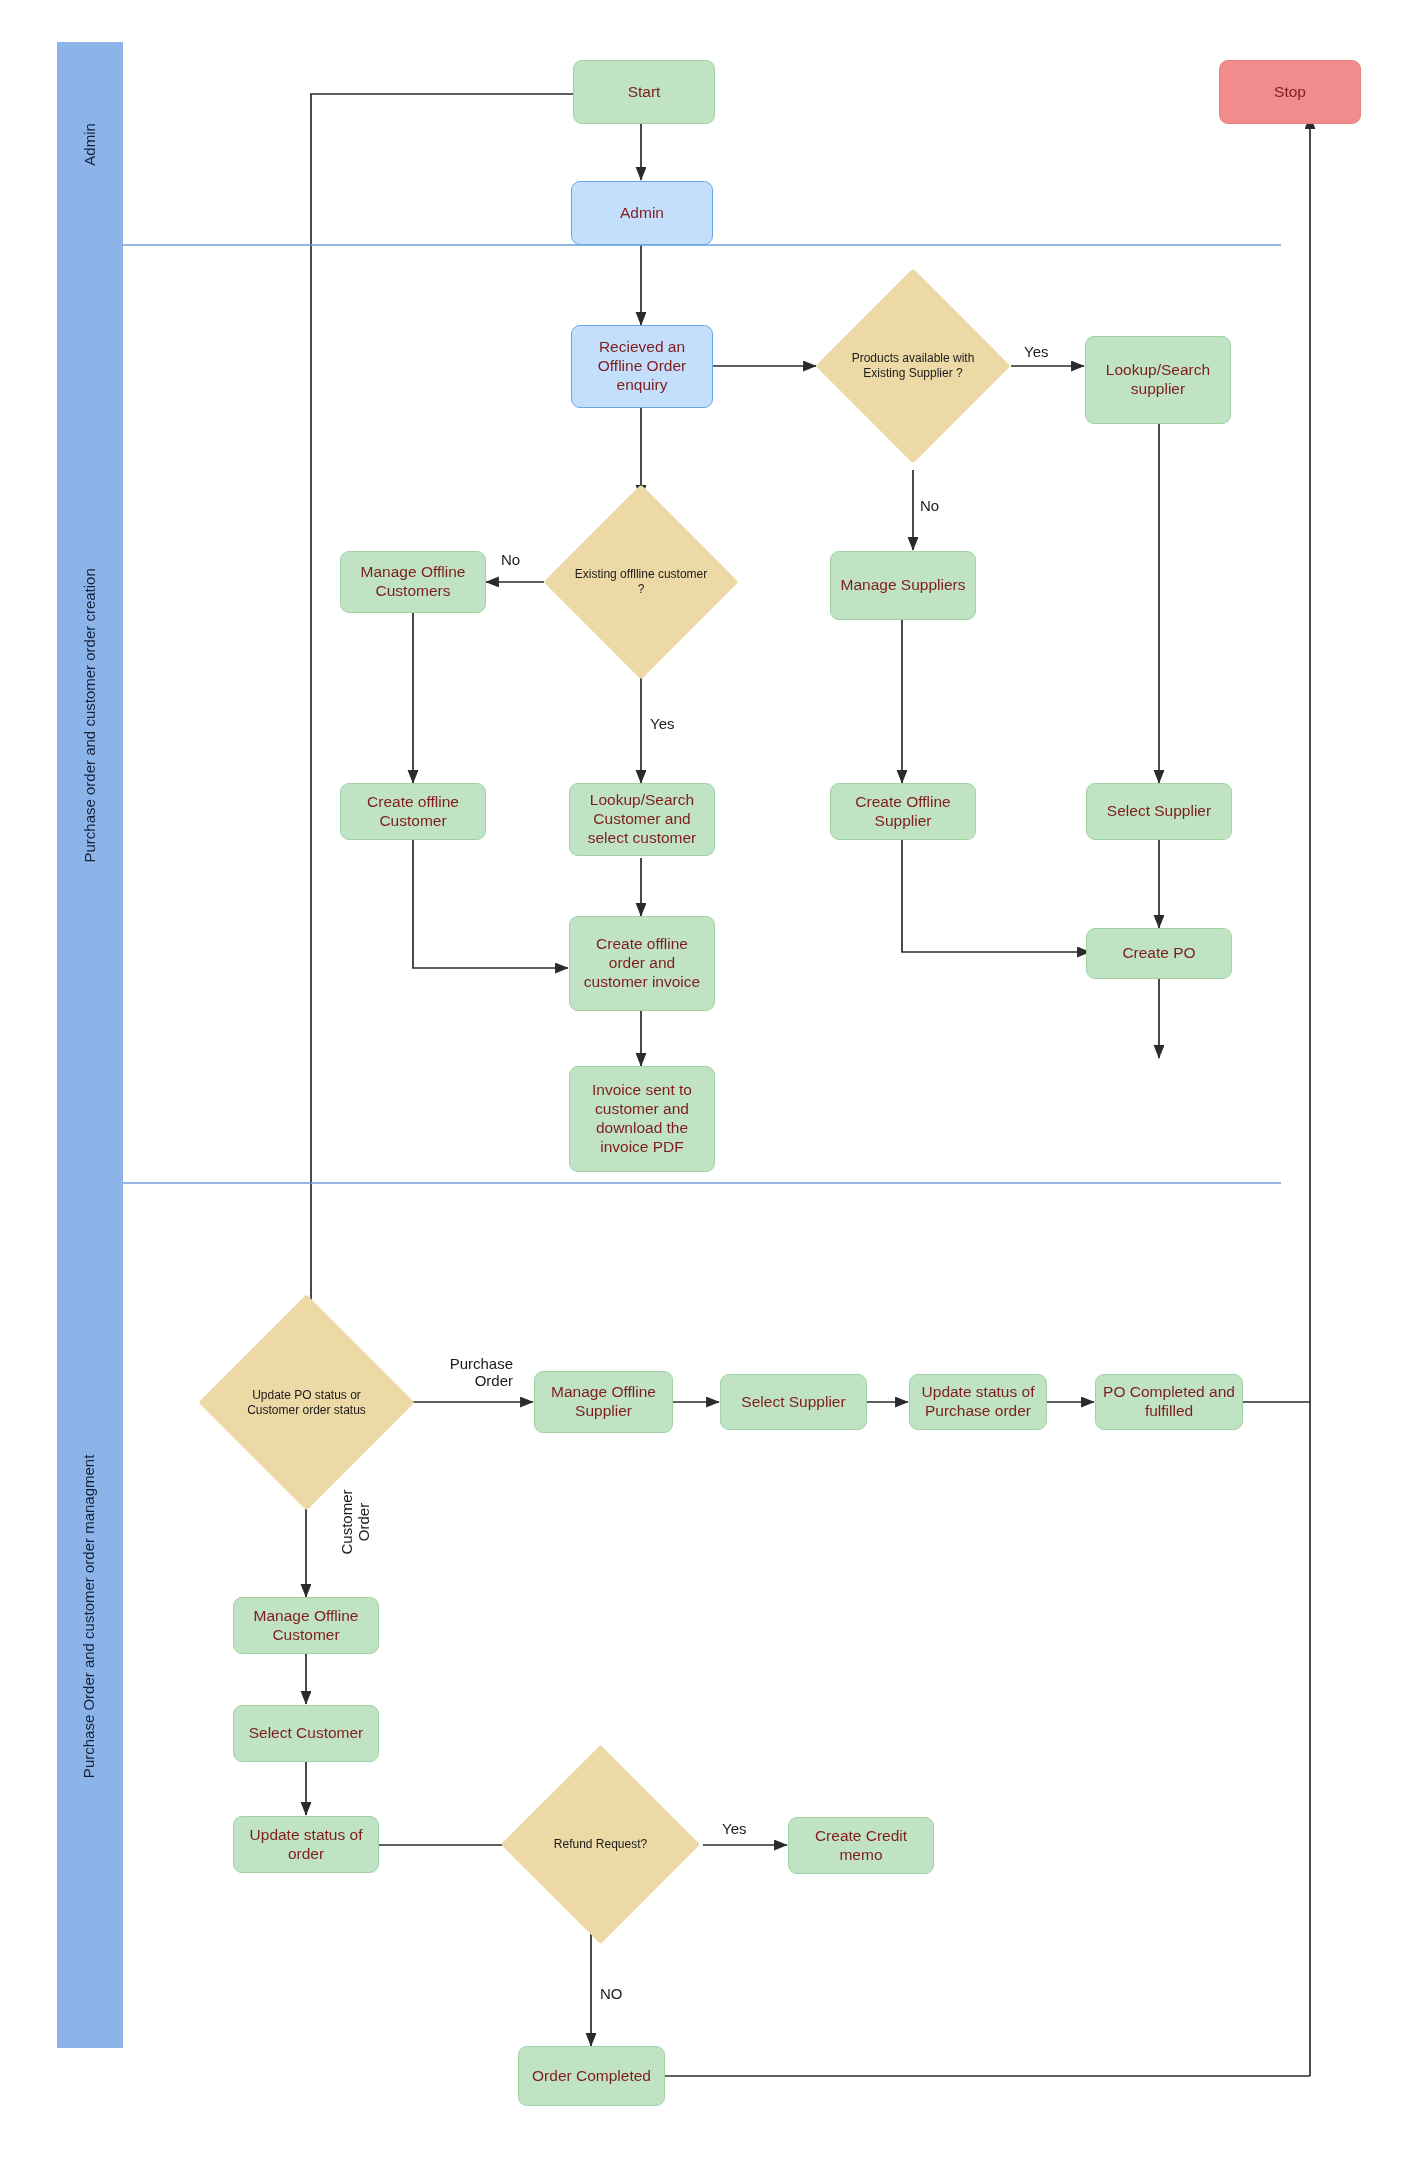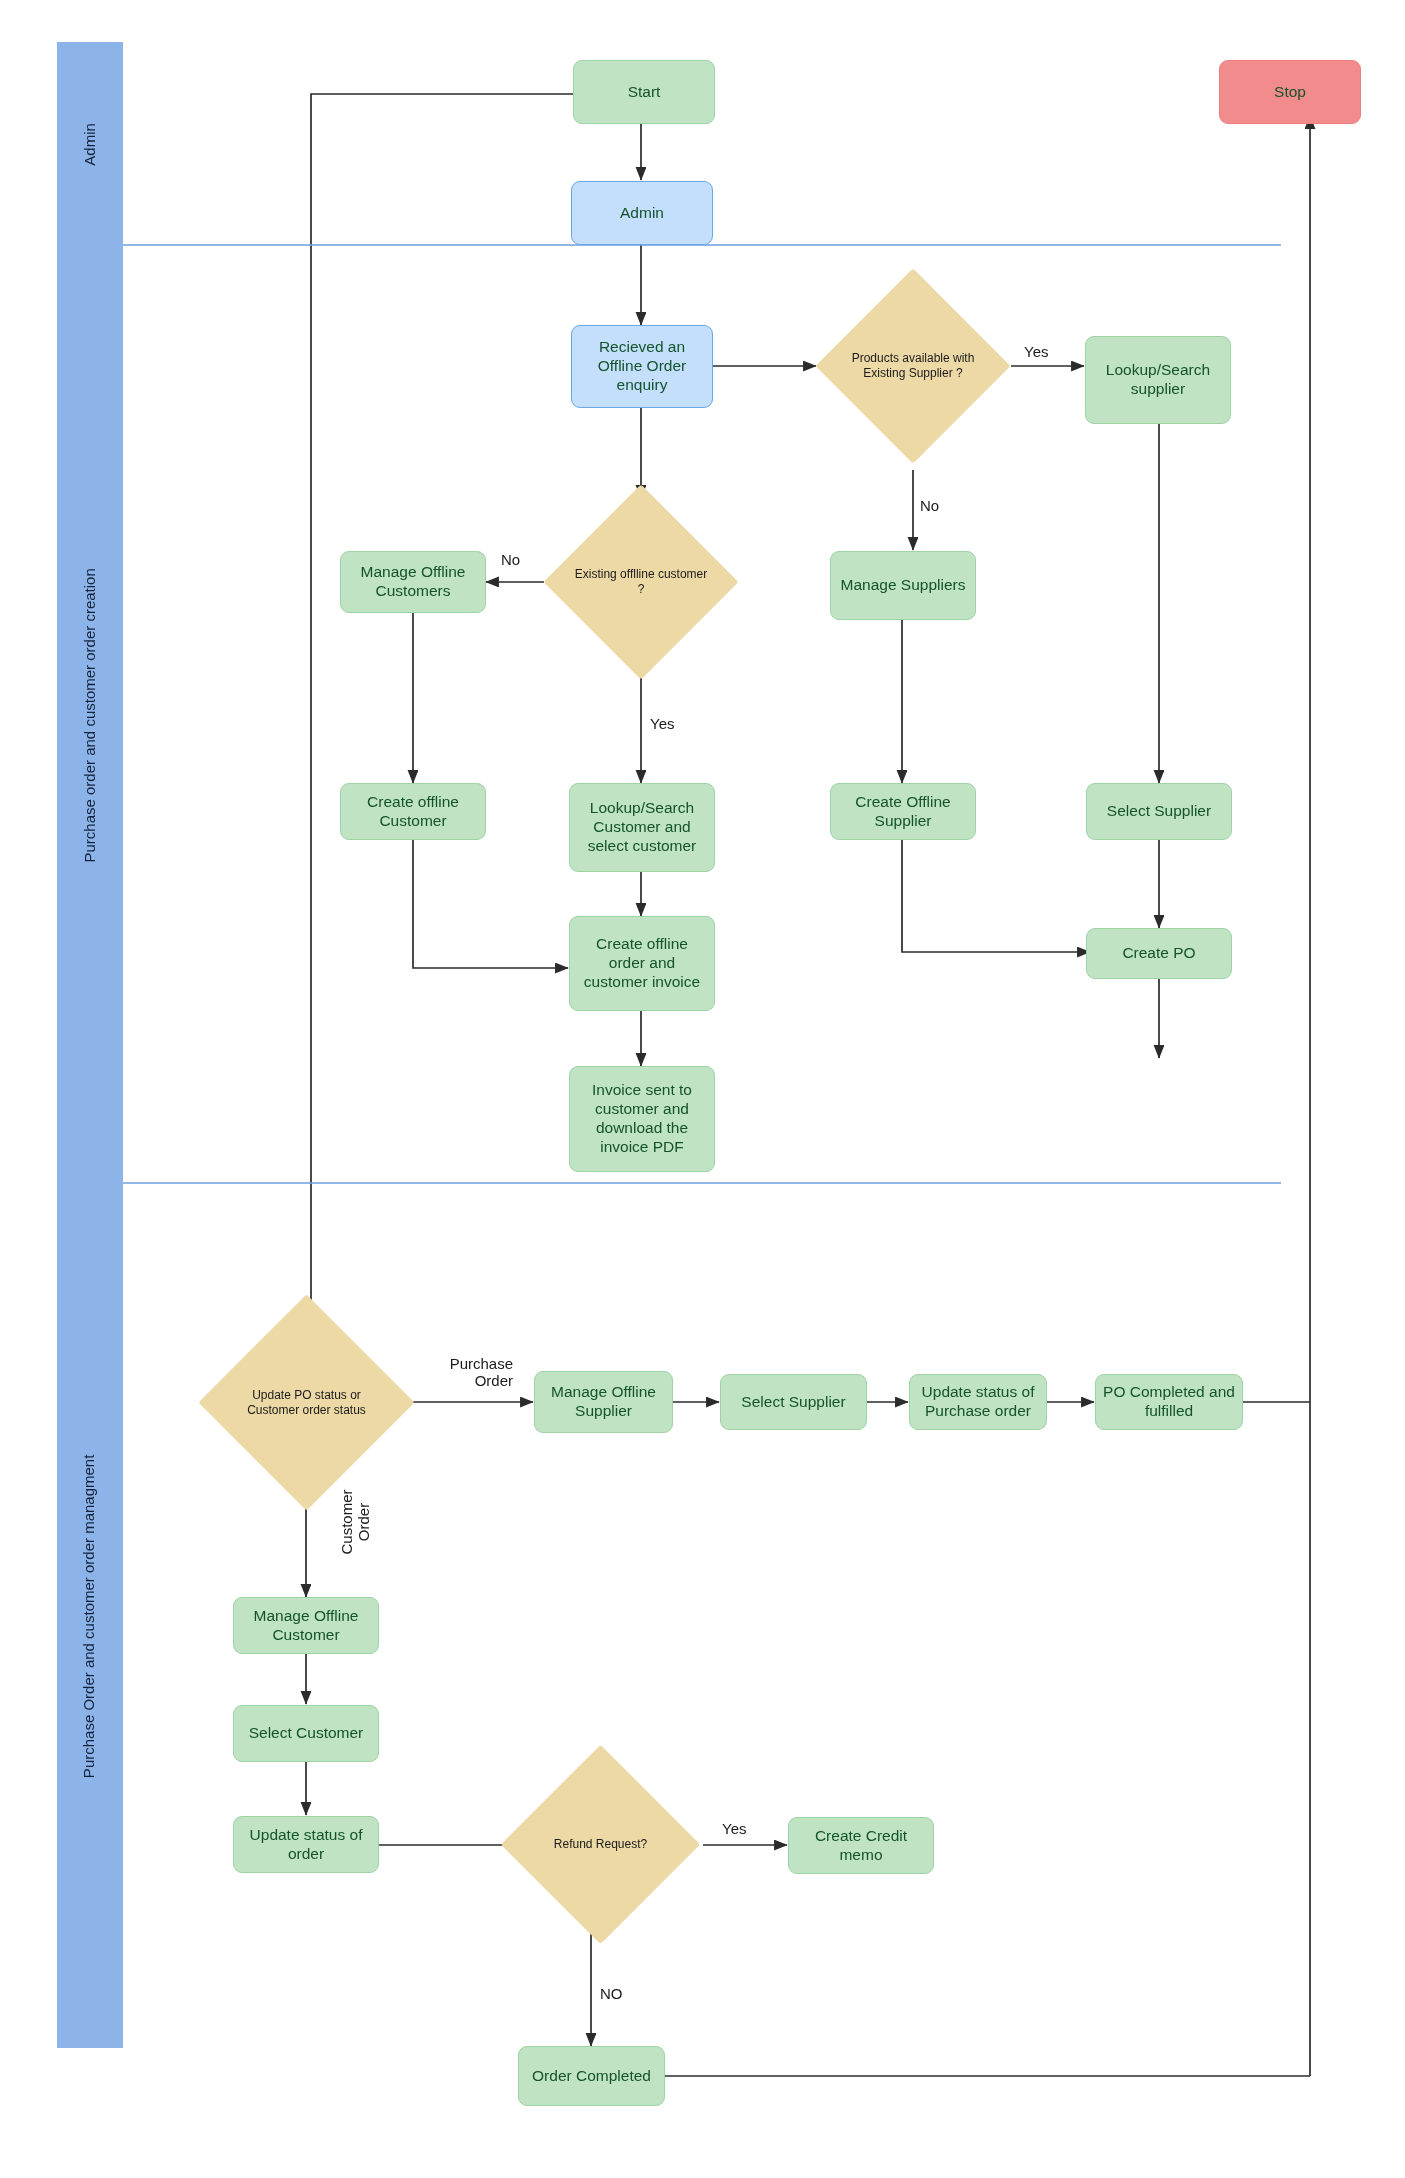--- a/index.html
+++ b/index.html
@@ -7,7 +7,7 @@
   #stage{position:relative;width:1405px;height:2178px;background:#fff;overflow:hidden;}
   #svg{position:absolute;left:0;top:0;width:1405px;height:2178px;}
   .node{position:absolute;box-sizing:border-box;display:flex;align-items:center;
-        justify-content:center;text-align:center;line-height:1.22;color:#14532d;
+        justify-content:center;text-align:center;line-height:1.22;color:#7f1d1d;
         font-size:15.5px;border-radius:9px;padding:3px 6px;}
   .n-green{background:#bfe3c3;border:1.2px solid #9fd3a6;}
   .n-blue{background:#c3dffc;border:1.6px solid #6aa7e8;}

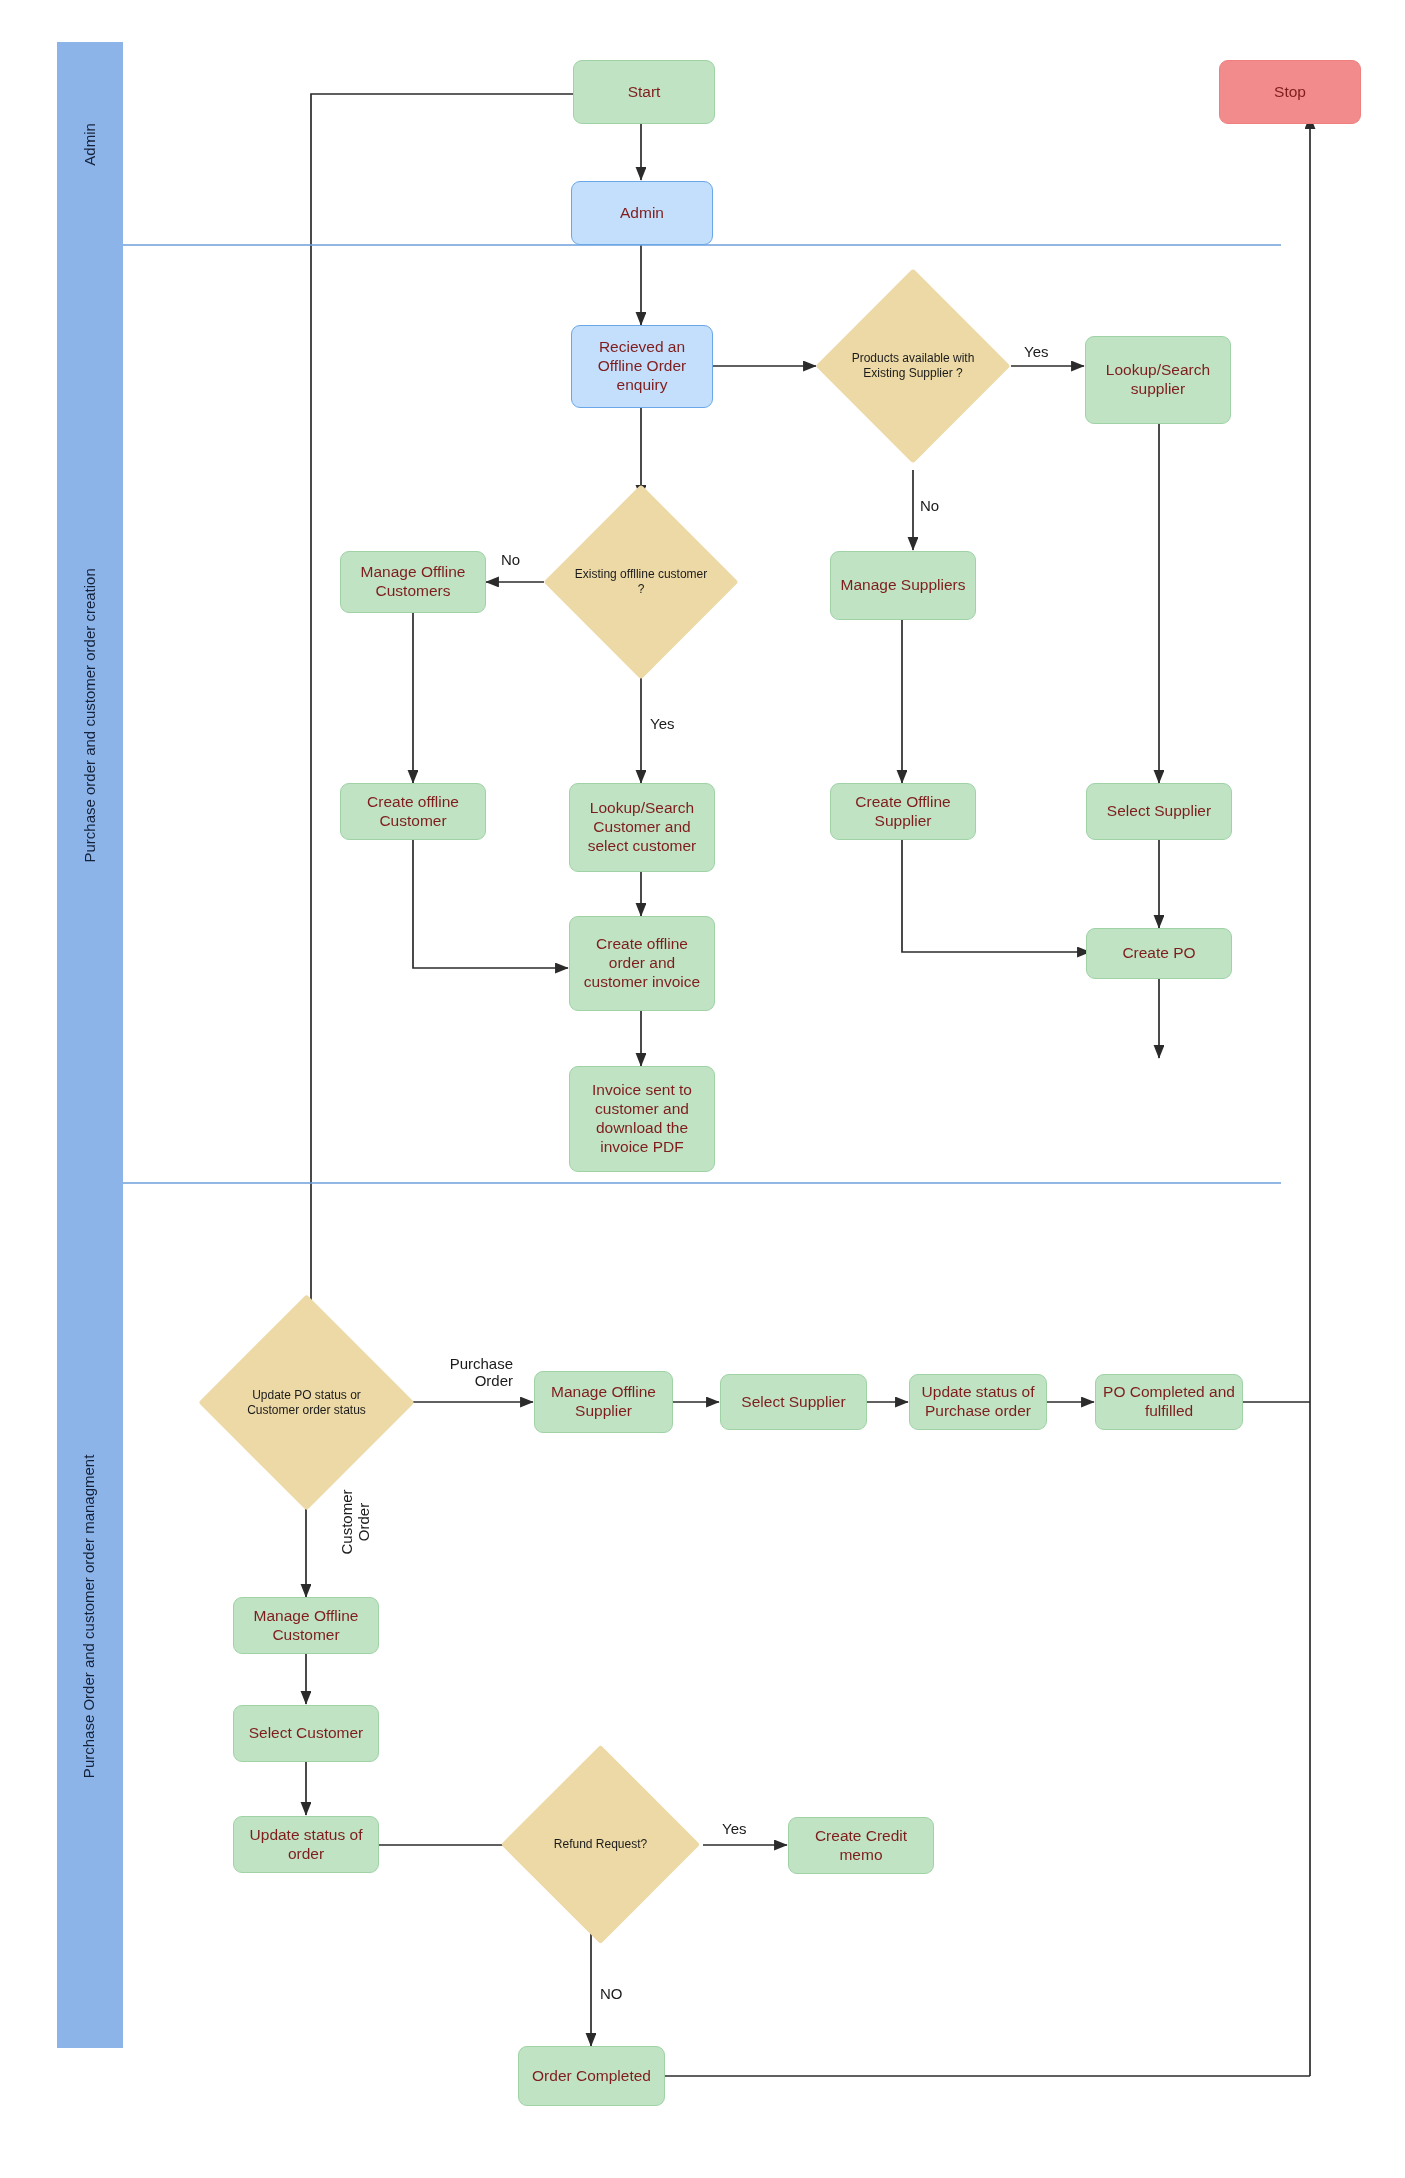--- a/index.html
+++ b/index.html
@@ -146,7 +146,7 @@
 
   <div class="node n-green" style="left:340px;top:783px;width:146px;height:57px;">Create offline Customer</div>
 
-  <div class="node n-green" style="left:569px;top:783px;width:146px;height:89px;">Lookup/Search Customer and select customer</div>
+  <div class="node n-green" style="left:569px;top:783px;width:146px;height:73px;">Lookup/Search Customer and select customer</div>
 
   <div class="node n-green" style="left:830px;top:783px;width:146px;height:57px;">Create Offline Supplier</div>
 

